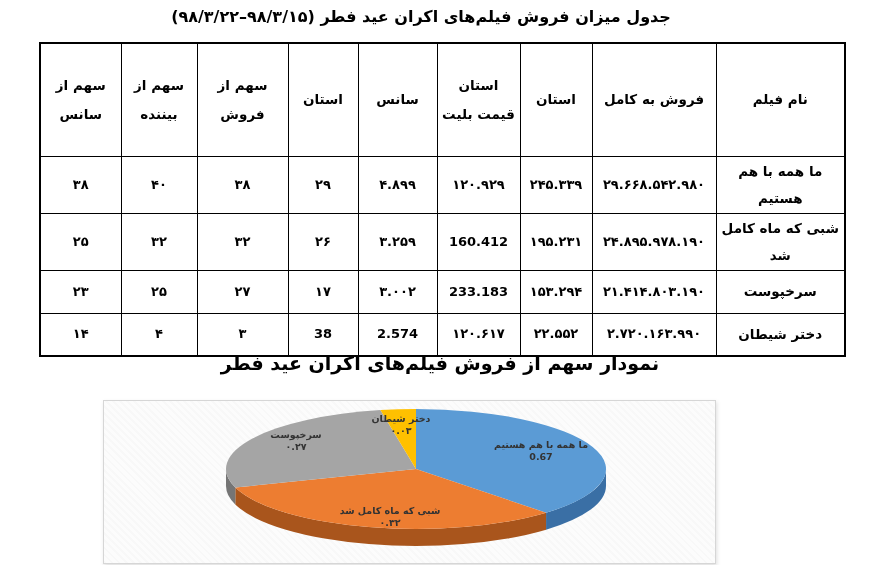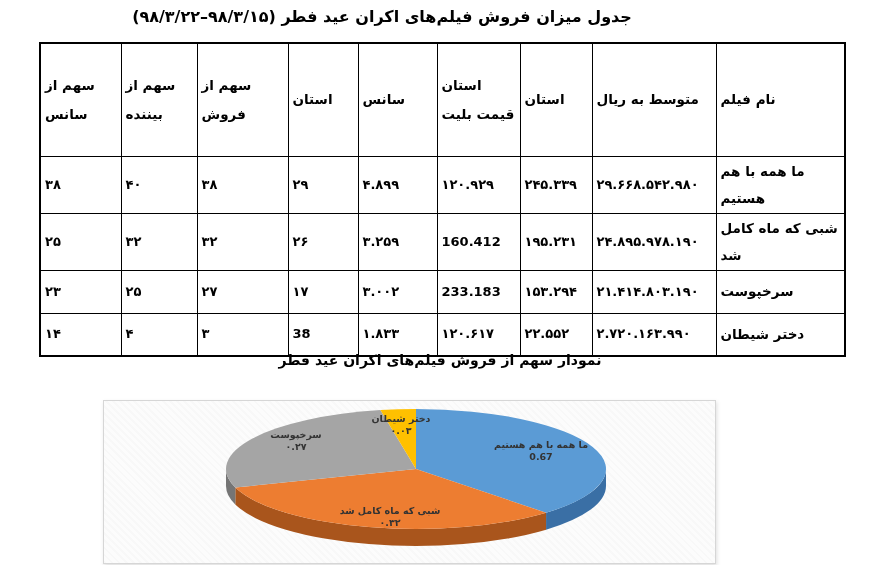--- a/index.html
+++ b/index.html
@@ -9,7 +9,7 @@
   }
   .doc-title{
     position:absolute;top:7px;left:0;width:764px;text-align:center;
-    font-size:16px;font-weight:bold;direction:rtl;
+    font-size:16px;font-weight:bold;direction:rtl;padding-left:39px;
   }
   .sales-table{
     position:absolute;left:39px;top:42px;width:806px;

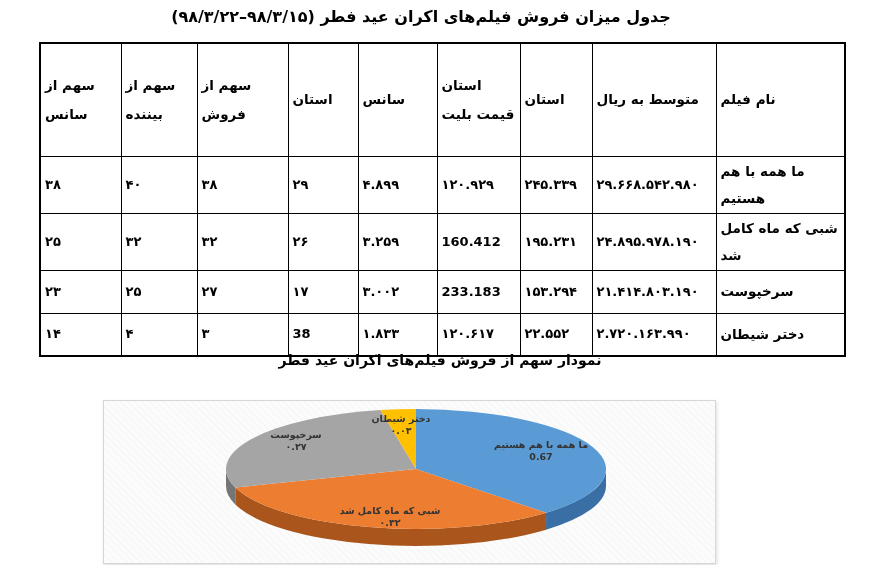--- a/index.html
+++ b/index.html
@@ -17,7 +17,7 @@
     font-size:13px;font-weight:bold;
   }
   .sales-table th,.sales-table td{
-    border:1px solid #000;text-align:left;vertical-align:middle;
+    border:1px solid #000;text-align:center;vertical-align:middle;
     padding:1px 4px;overflow:hidden;
   }
   .sales-table{border:2px solid #000;}

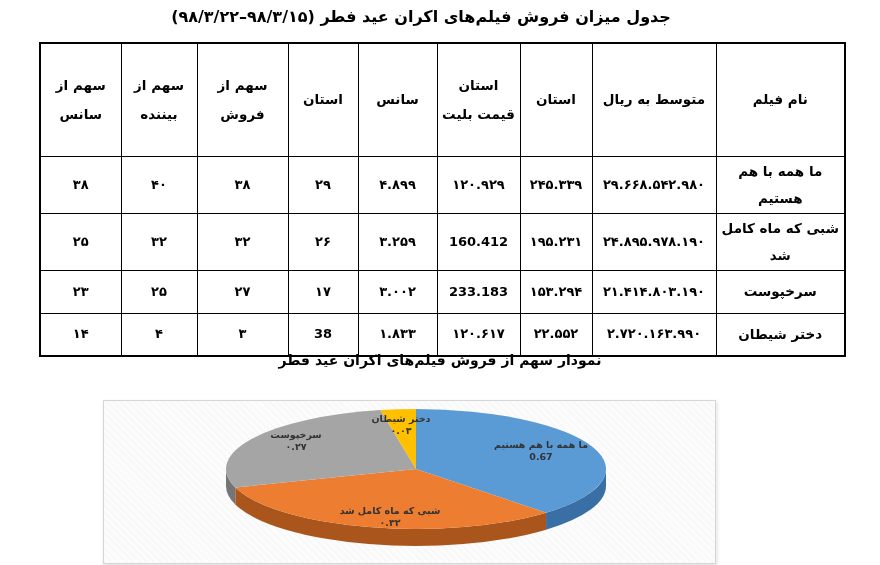--- a/index.html
+++ b/index.html
@@ -65,7 +65,7 @@
     <thead>
       <tr style="height: 113px;">
           <th>نام فیلم</th>
-          <th>متوسط به ریال</th>
+          <th>فروش به کامل</th>
           <th>استان</th>
           <th>استان قیمت بلیت</th>
           <th>سانس</th>

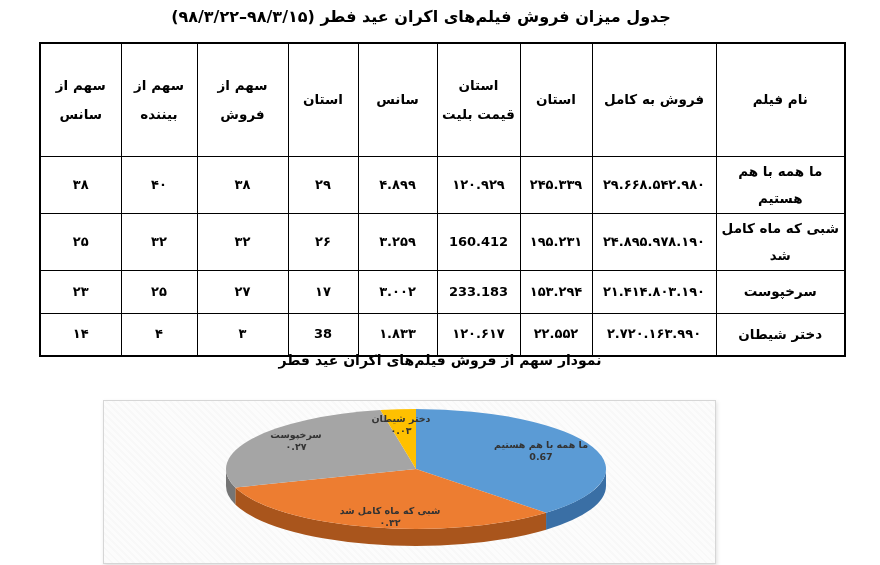--- a/index.html
+++ b/index.html
@@ -114,7 +114,7 @@
           <td>۲.۷۲۰.۱۶۳.۹۹۰</td>
           <td>۲۲.۵۵۲</td>
           <td>۱۲۰.۶۱۷</td>
-          <td>۱.۸۳۳</td>
+          <td>2.574</td>
           <td>38</td>
           <td>۳</td>
           <td>۴</td>

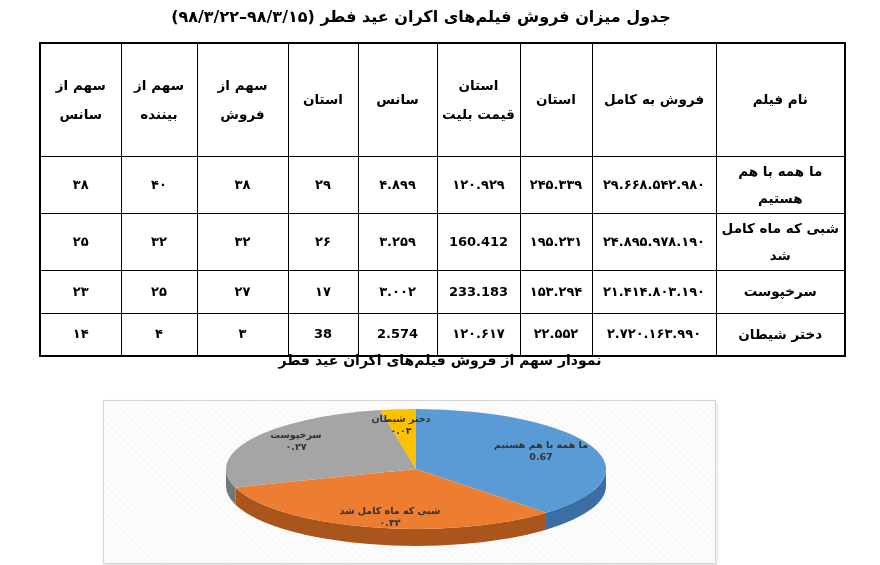--- a/index.html
+++ b/index.html
@@ -26,7 +26,7 @@
   .sales-table td.film-name{font-size:13.5px;}
   .chart-caption{
     position:absolute;top:352px;left:0;width:880px;text-align:center;
-    font-size:14px;font-weight:bold;direction:rtl;
+    font-size:19px;font-weight:bold;direction:rtl;
   }
   .chart-panel{
     position:absolute;left:103px;top:400px;width:611px;height:162px;

